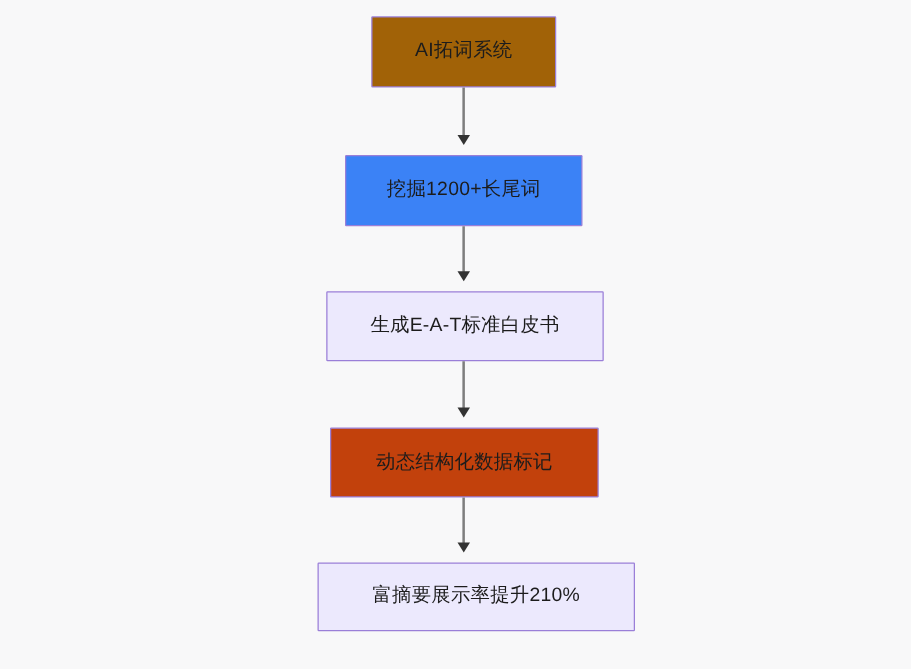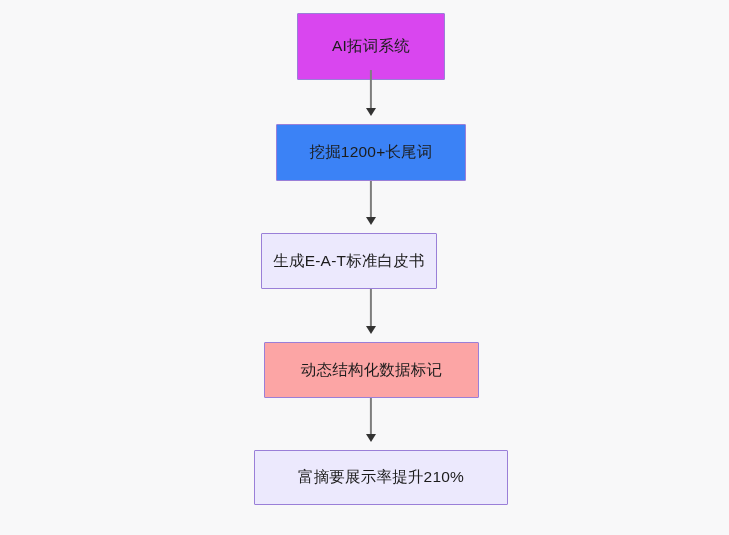--- a/index.html
+++ b/index.html
@@ -65,7 +65,7 @@
 
 <div id="flowchart-canvas" style="background: rgb(248, 248, 249);">
 
-  <div class="flow-node" style="left: 297px; top: 13px; width: 148px; height: 67px; background: #d946ef; border-color: rgb(154, 127, 216); color: rgb(28, 28, 28);">AI拓词系统</div>
+  <div class="flow-node" style="left: 297px; top: 13px; width: 148px; height: 57px; background: #a16207; border-color: rgb(154, 127, 216); color: rgb(28, 28, 28);">AI拓词系统</div>
 
   <div class="flow-connector" style="left: 365px; top: 70px; height: 46px;">
     <div class="connector-line" style="height: 39px; background: rgb(126, 126, 126);"></div>

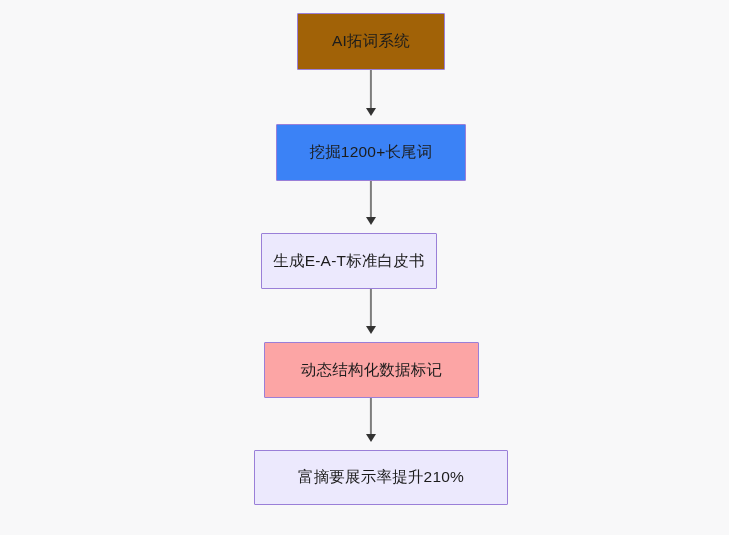--- a/index.html
+++ b/index.html
@@ -79,7 +79,7 @@
     <div class="connector-head" style="top: 36px; border-top-color: rgb(51, 51, 51);"></div>
   </div>
 
-  <div class="flow-node" style="left: 261px; top: 233px; width: 176px; height: 56px; background: rgb(236, 233, 253); border-color: rgb(154, 127, 216); color: rgb(28, 28, 28);">生成E-A-T标准白皮书</div>
+  <div class="flow-node" style="left: 261px; top: 233px; width: 222px; height: 56px; background: rgb(236, 233, 253); border-color: rgb(154, 127, 216); color: rgb(28, 28, 28);">生成E-A-T标准白皮书</div>
 
   <div class="flow-connector" style="left: 365px; top: 289px; height: 45px;">
     <div class="connector-line" style="height: 38px; background: rgb(126, 126, 126);"></div>

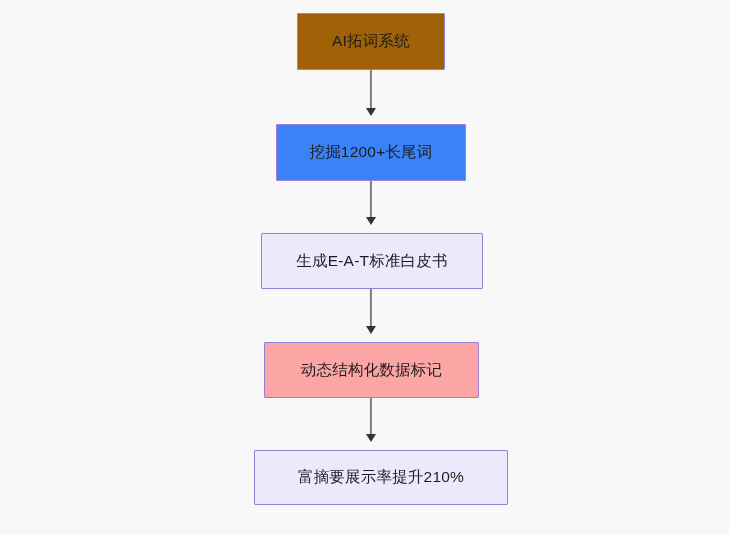--- a/index.html
+++ b/index.html
@@ -86,7 +86,7 @@
     <div class="connector-head" style="top: 37px; border-top-color: rgb(51, 51, 51);"></div>
   </div>
 
-  <div class="flow-node" style="left: 264px; top: 342px; width: 215px; height: 56px; background: #fca5a5; border-color: rgb(154, 127, 216); color: rgb(28, 28, 28);">动态结构化数据标记</div>
+  <div class="flow-node" style="left: 264px; top: 342px; width: 215px; height: 56px; background: #c2410c; border-color: rgb(154, 127, 216); color: rgb(28, 28, 28);">动态结构化数据标记</div>
 
   <div class="flow-connector" style="left: 365px; top: 398px; height: 44px;">
     <div class="connector-line" style="height: 37px; background: rgb(126, 126, 126);"></div>

